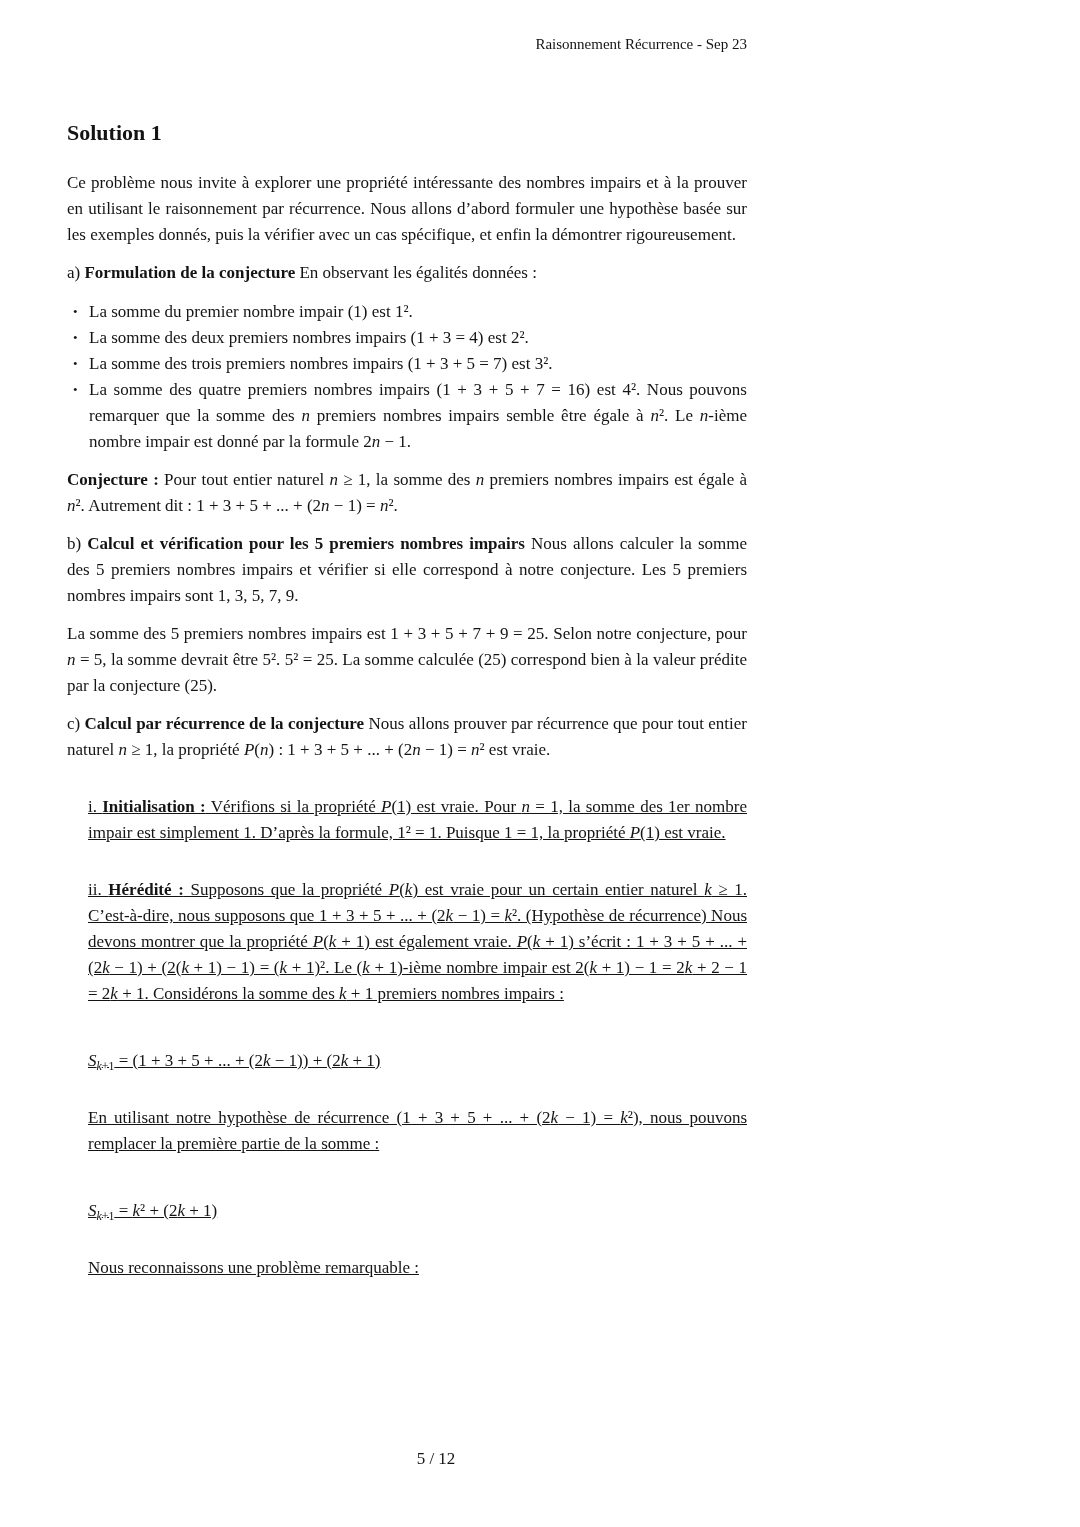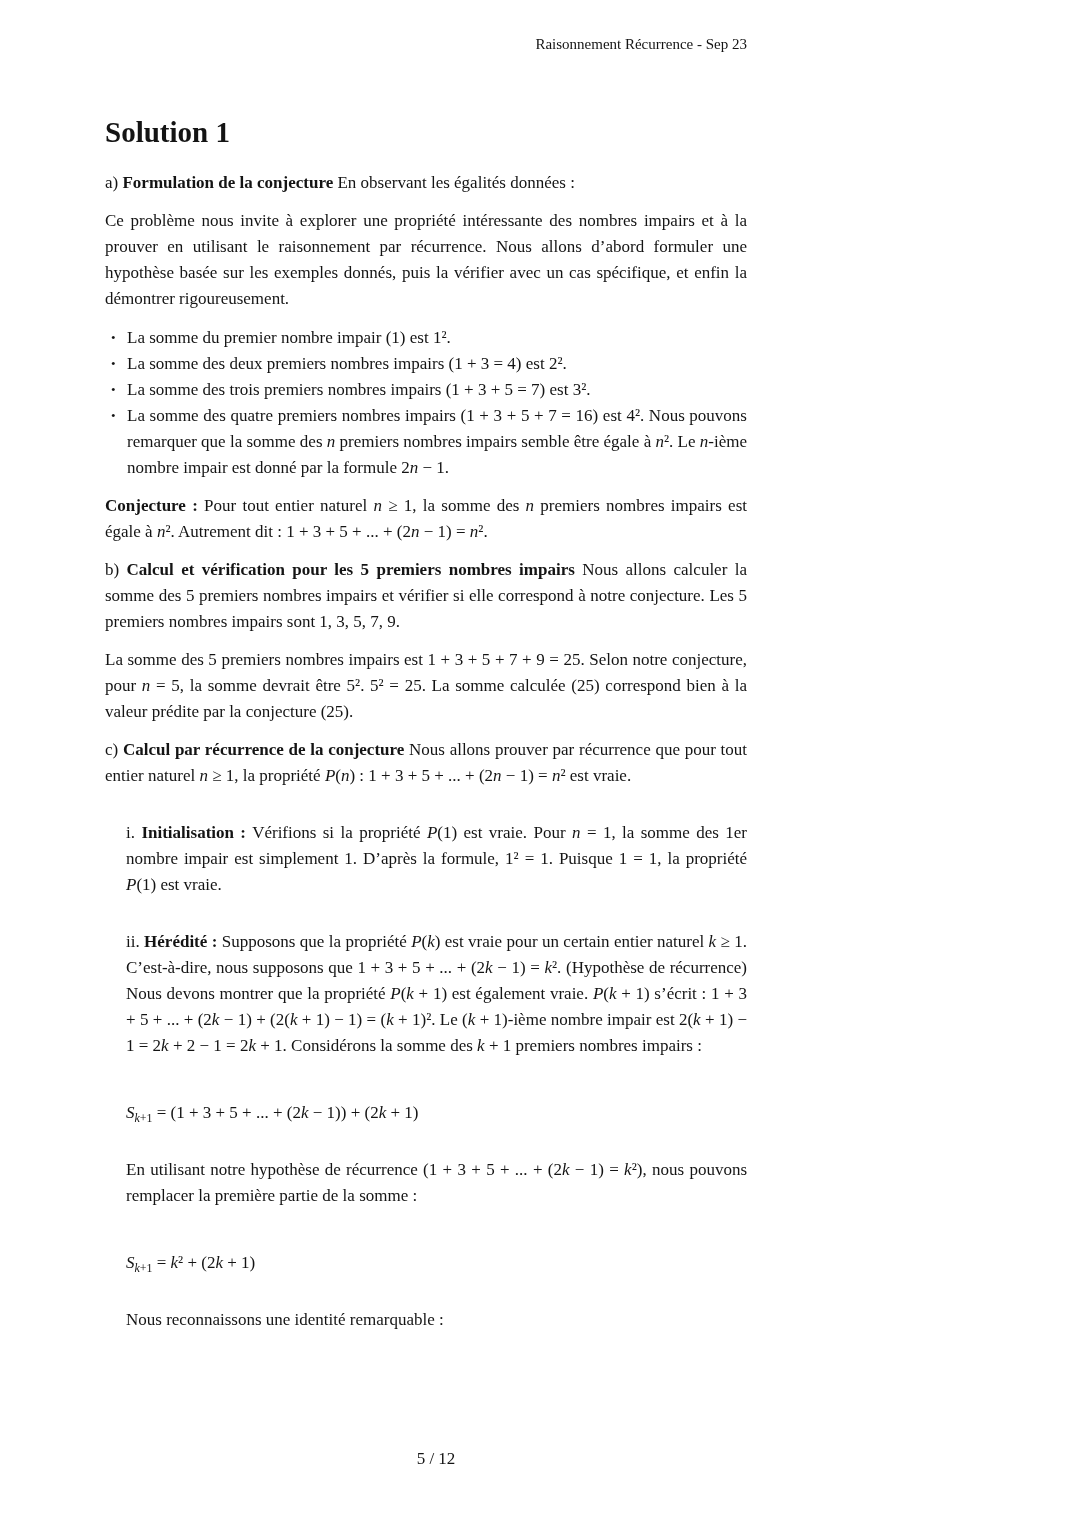--- a/index.html
+++ b/index.html
@@ -9,7 +9,7 @@
     background: #ffffff;
     position: relative;
     box-sizing: border-box;
-    padding: 36px 125px 0 105px;
+    padding: 36px 125px 0 67px;
     font-family: "Liberation Serif", "DejaVu Serif", serif;
     color: #141414;
     font-size: 17px;

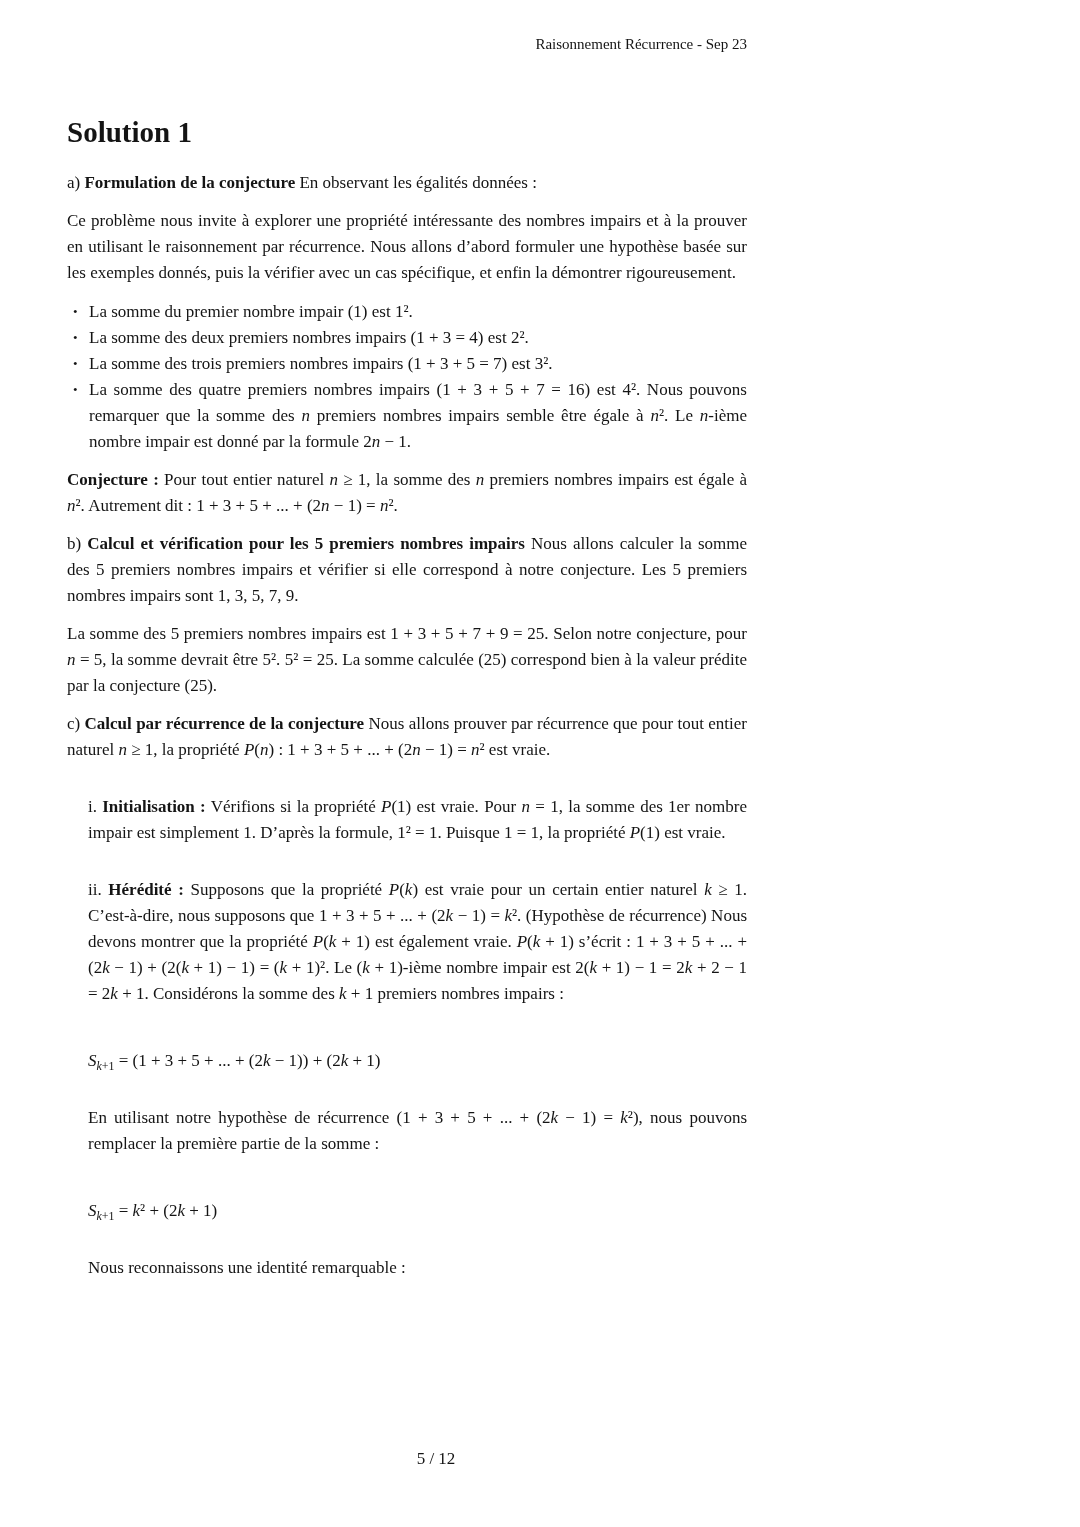--- a/index.html
+++ b/index.html
@@ -16,7 +16,7 @@
     overflow: hidden;
   }
   .header { text-align: right; font-size: 15px; line-height: 17px; }
-  .title { font-size: 29px; font-weight: bold; margin: 66px 0 0 0; line-height: 27px; }
+  .title { font-size: 22px; font-weight: bold; margin: 66px 0 0 0; line-height: 27px; }
   .para { margin: 12px 0 0 0; line-height: 26px; text-align: justify; hyphens: auto; }
   .title + .para { margin-top: 24px; }
   .bullets { list-style: none; margin: 13px 0 0 0; padding: 0 0 0 6px; }

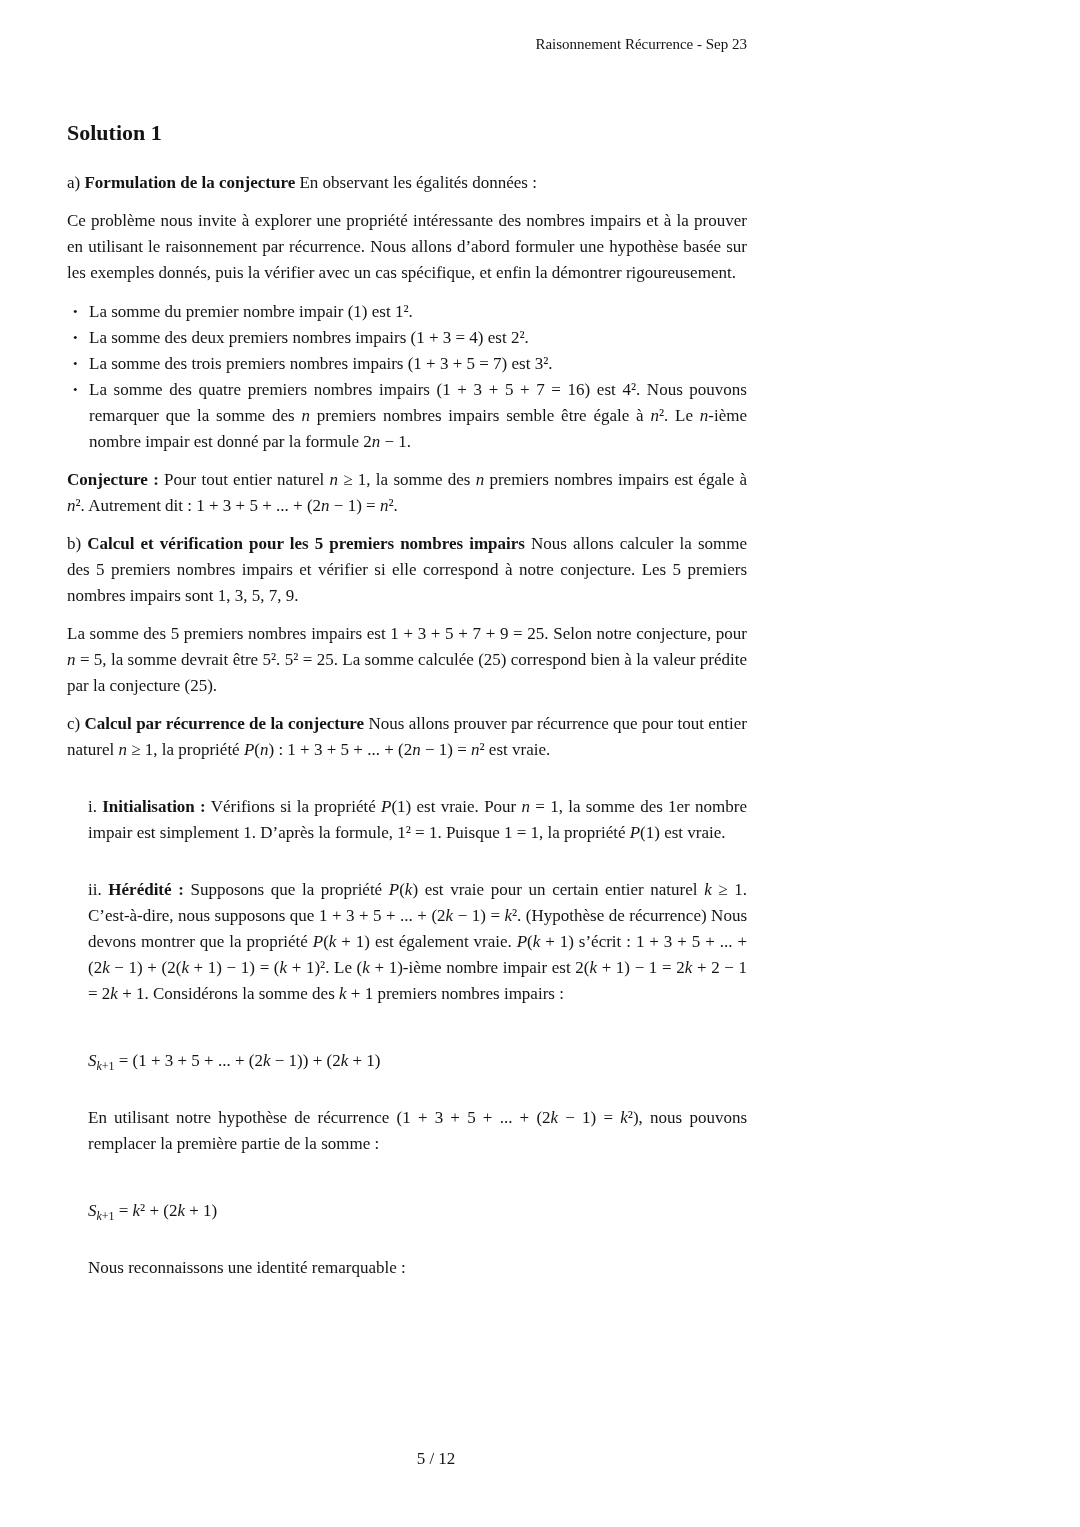--- a/index.html
+++ b/index.html
@@ -45,9 +45,9 @@
 
   <h1 class="title">Solution 1</h1>
 
+  <p class="para">Ce problème nous invite à explorer une propriété intéressante des nombres impairs et à la prouver en utilisant le raisonnement par récurrence. Nous allons d’abord formuler une hypothèse basée sur les exemples donnés, puis la vérifier avec un cas spécifique, et enfin la démontrer rigoureusement.</p>
+
   <p class="para">a) <b>Formulation de la conjecture</b> En observant les égalités données :</p>
-
-  <p class="para">Ce problème nous invite à explorer une propriété intéressante des nombres impairs et à la prouver en utilisant le raisonnement par récurrence. Nous allons d’abord formuler une hypothèse basée sur les exemples donnés, puis la vérifier avec un cas spécifique, et enfin la démontrer rigoureusement.</p>
 
   <ul class="bullets">
     <li class="bullet-item">

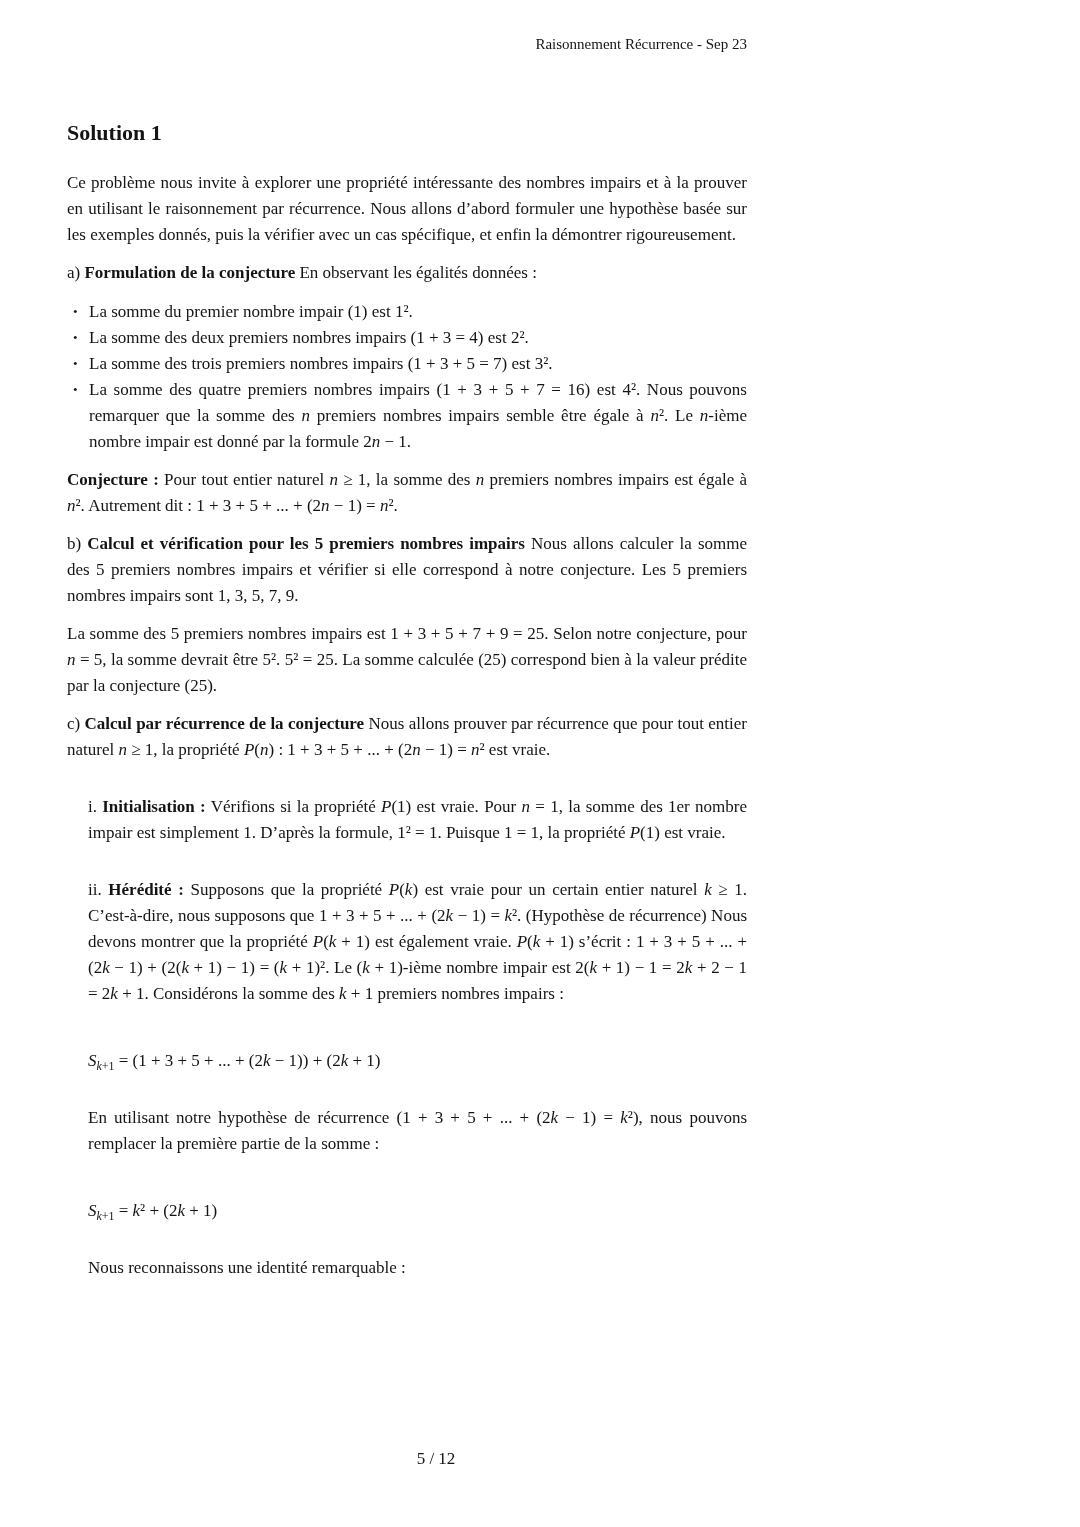--- a/index.html
+++ b/index.html
@@ -23,7 +23,7 @@
   .bullet-item { display: flex; line-height: 26px; }
   .marker { width: 16px; flex: none; font-size: 13px; }
   .bullet-text { flex: 1; text-align: justify; hyphens: auto; }
-  .indent { margin-left: 21px; }
+  .indent { margin-left: 21px; text-decoration: underline; }
   .proof-para { margin-top: 31px; }
   .equation { margin-top: 41px; line-height: 26px; }
   sub { font-size: 70%; line-height: 0; }

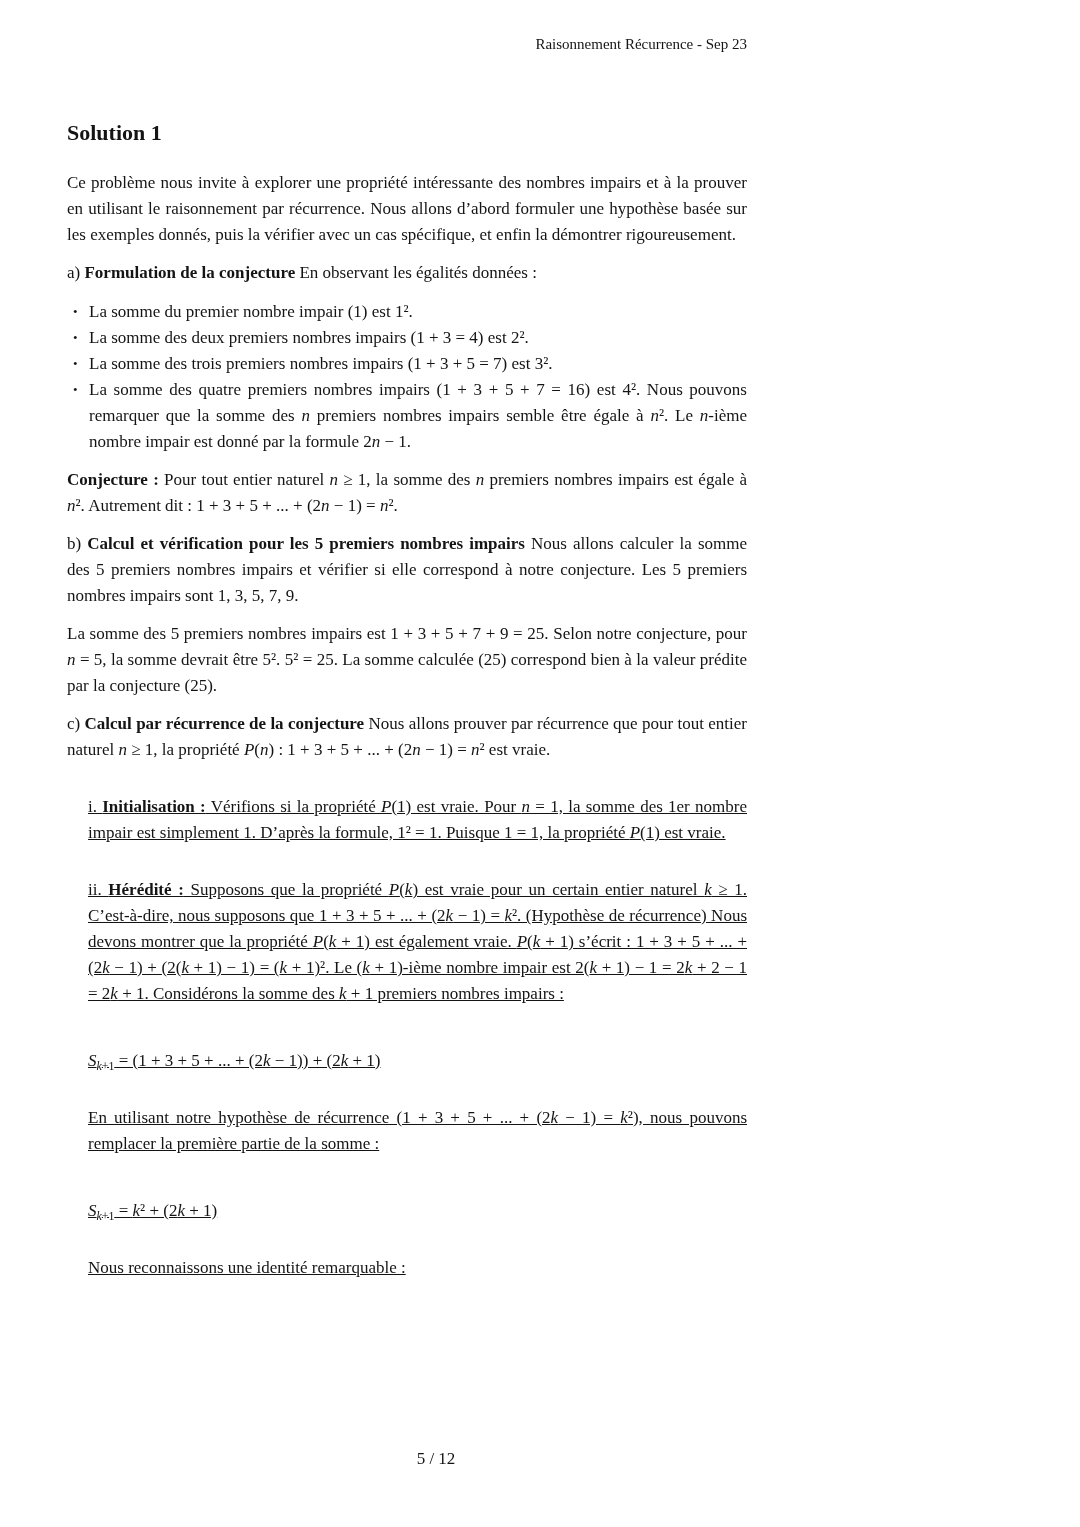--- a/index.html
+++ b/index.html
@@ -82,7 +82,7 @@
     <div class="equation"><i>S</i><sub><i>k</i>+1</sub> = (1 + 3 + 5 + ... + (2<i>k</i> − 1)) + (2<i>k</i> + 1)</div>
     <p class="para proof-para">En utilisant notre hypothèse de récurrence (1 + 3 + 5 + ... + (2<i>k</i> − 1) = <i>k</i>²), nous pouvons remplacer la première partie de la somme :</p>
     <div class="equation"><i>S</i><sub><i>k</i>+1</sub> = <i>k</i>² + (2<i>k</i> + 1)</div>
-    <p class="para proof-para">Nous reconnaissons une identité remarquable :</p>
+    <p class="para proof-para">Nous reconnaissons une problème remarquable :</p>
   </div>
 
   <div class="footer">5 / 12</div>

